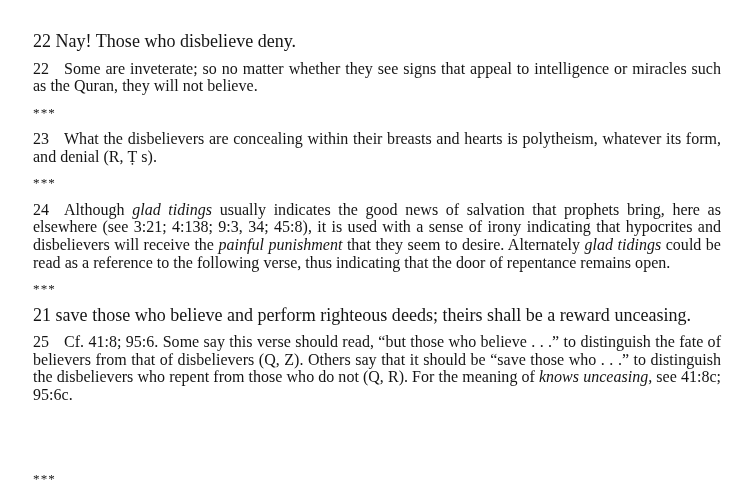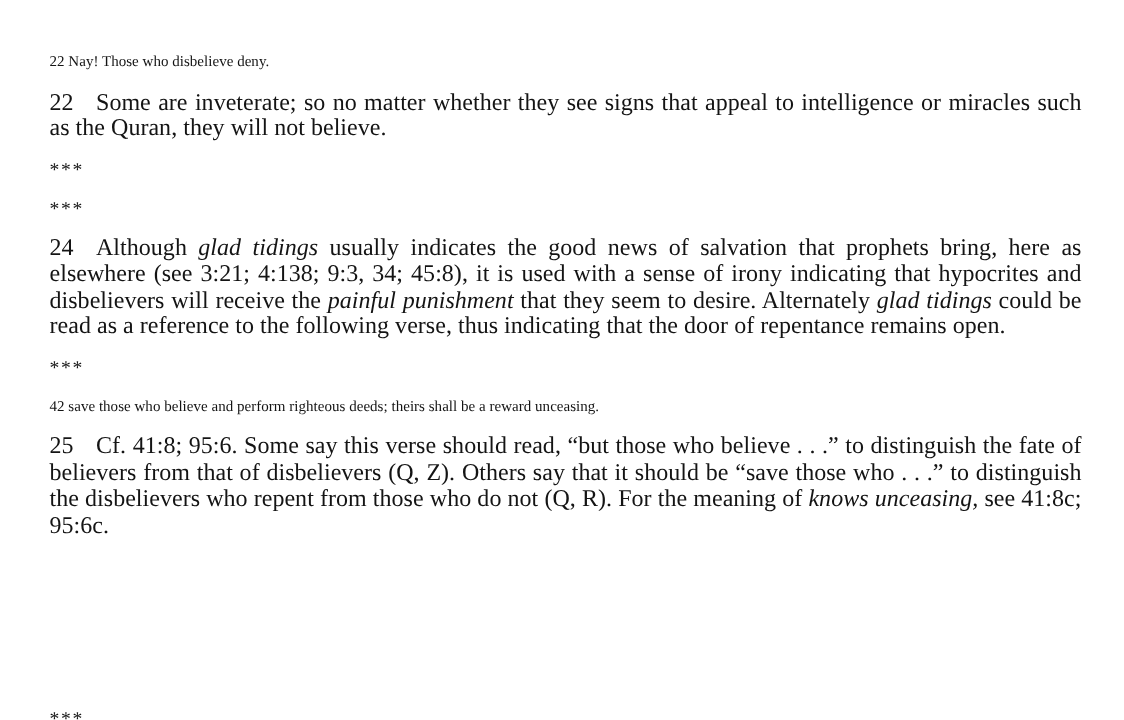--- a/index.html
+++ b/index.html
@@ -23,7 +23,7 @@
     width: 688px;
   }
   .verse {
-    font-size: 10px;
+    font-size: 18px;
     line-height: 17.5px;
     text-align: left;
     margin: 0 0 9px 0;

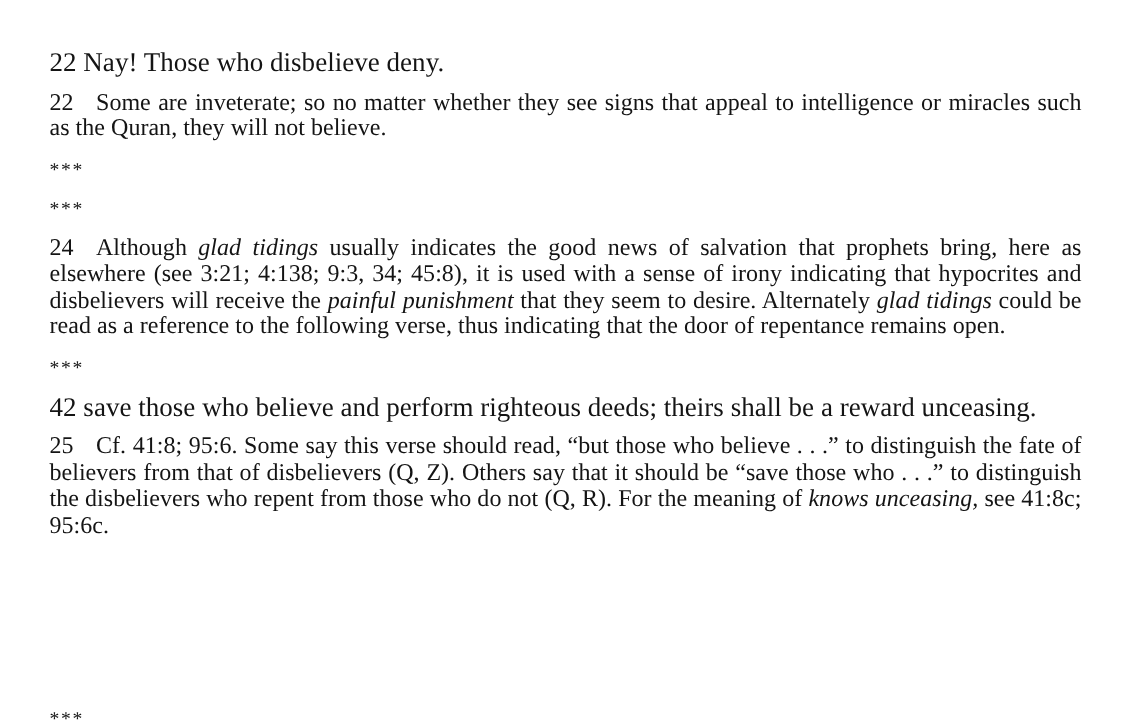--- a/index.html
+++ b/index.html
@@ -81,6 +81,9 @@
     <p class="sep">***</p>
 
 
+    <p class="commentary">
+      <span class="num">23</span><span>What the disbelievers are concealing within their breasts and hearts is polytheism, whatever its form, and denial (R, Ṭ s).</span>
+    </p>
 
     <p class="sep">***</p>
 

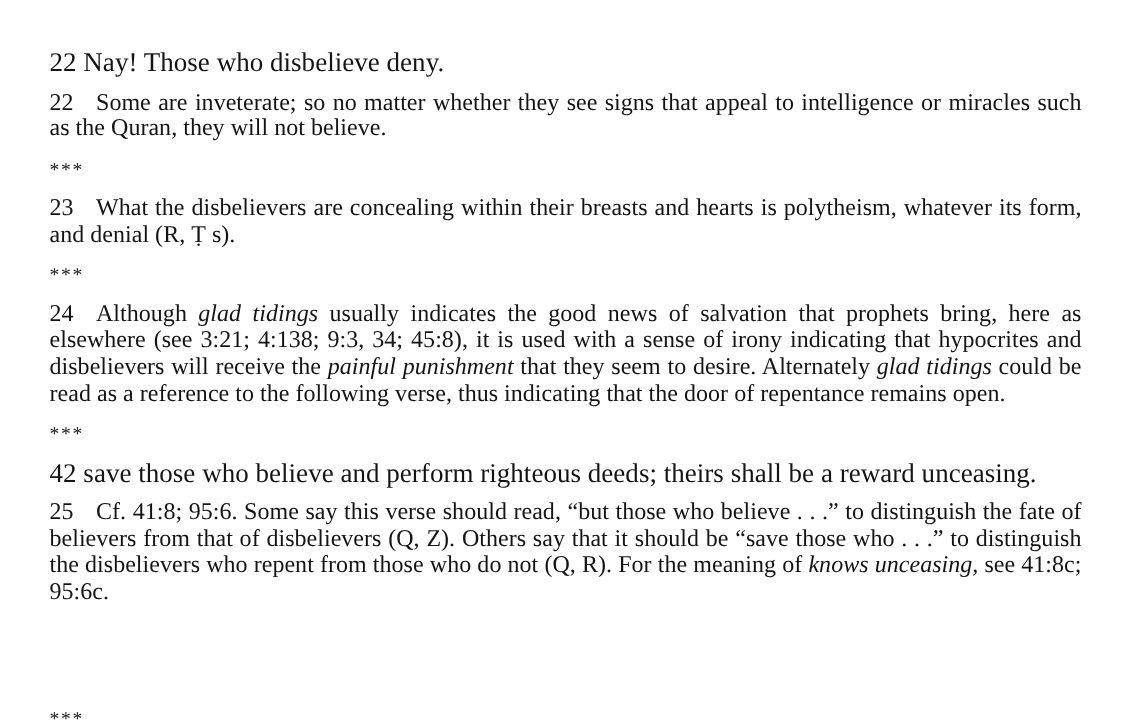--- a/index.html
+++ b/index.html
@@ -94,7 +94,7 @@
 
     <p class="sep">***</p>
 
-    <p class="verse">42 save those who believe and perform righteous deeds; theirs shall be a reward unceasing.</p>
+    <p class="verse">21 save those who believe and perform righteous deeds; theirs shall be a reward unceasing.</p>
 
     <p class="commentary">
       <span class="num">25</span><span>Cf. 41:8; 95:6. Some say this verse should read, “but those who believe . . .” to distinguish the fate of believers from that of disbelievers (Q, Z). Others say that it should be “save those who . . .” to distinguish the disbelievers who repent from those who do not (Q, R). For the meaning of </span><i>knows unceasing,</i><span> see 41:8c; 95:6c.</span>

